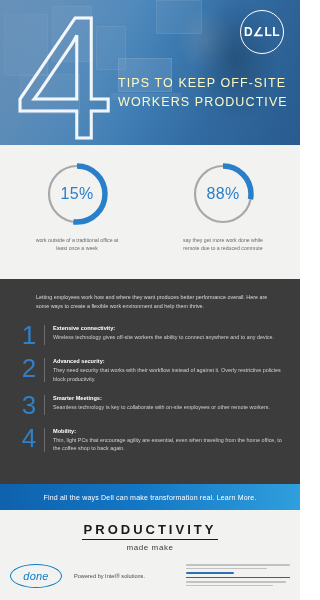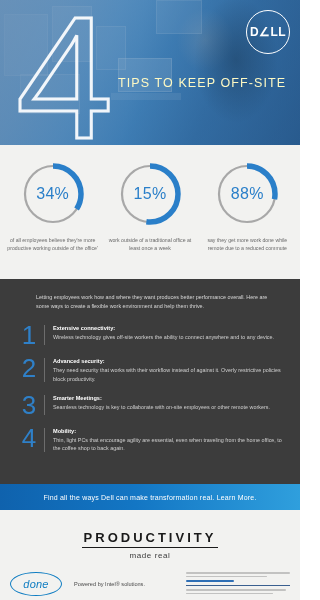--- a/index.html
+++ b/index.html
@@ -66,7 +66,7 @@
     text-transform: uppercase;
   }
   .dell-logo {
-    position: absolute; right: 10px; top: 10px;
+    position: absolute; right: 16px; top: 10px;
     width: 44px; height: 44px;
     border: 1.6px solid #fff; border-radius: 50%;
     display: flex; align-items: center; justify-content: center;

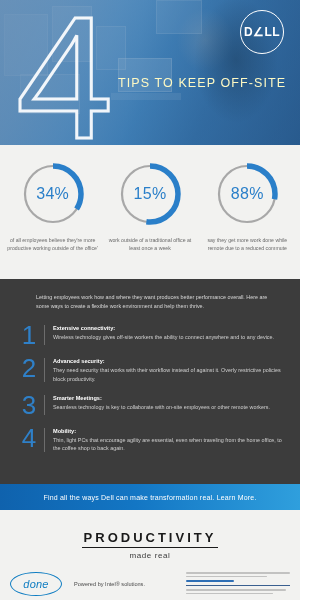--- a/index.html
+++ b/index.html
@@ -166,6 +166,7 @@
     <div class="big-four">4</div>
     <div class="hero-title">
       <div>TIPS TO KEEP OFF-SITE</div>
+      <div>WORKERS PRODUCTIVE</div>
     </div>
     <div class="dell-logo">
       <span>D∠LL</span>

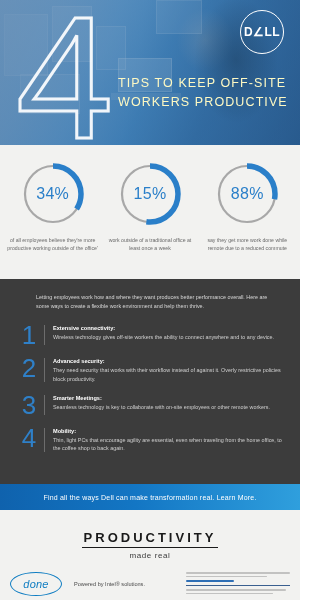--- a/index.html
+++ b/index.html
@@ -175,16 +175,6 @@
 
   <div class="stats">
 
-    <div class="stat">
-      <div class="donut">
-        <svg width="66" height="66" viewBox="0 0 66 66">
-          <circle cx="33" cy="33" r="28" fill="none" stroke="#a8a8a8" stroke-width="2.2"></circle>
-          <circle class="arc" cx="33" cy="33" r="28" fill="none" stroke="#2a7fc9" stroke-width="5.5" stroke-linecap="butt" transform="rotate(-90 33 33)" stroke-dasharray="59.81592412434966 175.92918860102841"></circle>
-        </svg>
-        <div class="donut-val">34%</div>
-      </div>
-      <div class="stat-cap">of all employees believe they're more productive working outside of the office'</div>
-    </div>
 
     <div class="stat">
       <div class="donut">

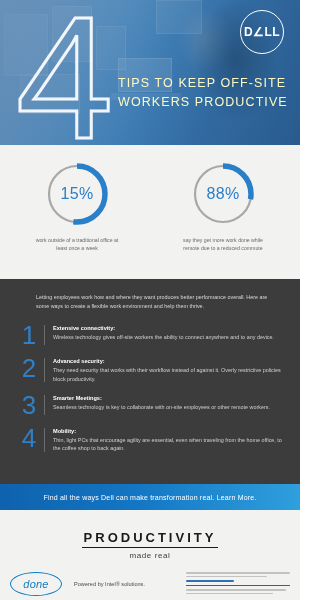--- a/index.html
+++ b/index.html
@@ -125,7 +125,7 @@
   }
 
   
-  .footer { background: #f2f2f0; height: 90px; position: relative; padding-top: 18px; }
+  .footer { background: #f2f2f0; height: 90px; position: relative; padding-top: 10px; }
   .prod-lock { text-align: center; }
   .prod-word {
     display: inline-block;

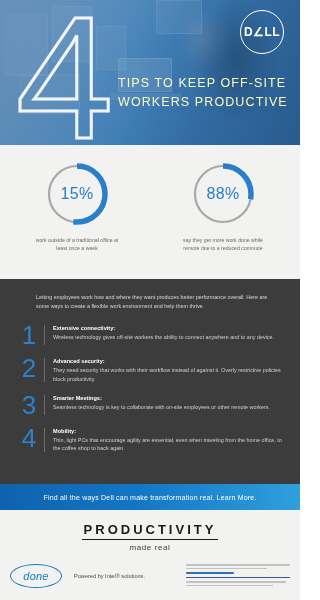--- a/index.html
+++ b/index.html
@@ -245,7 +245,7 @@
   <div class="footer">
     <div class="prod-lock">
       <div class="prod-word">PRODUCTIVITY</div>
-      <div class="prod-sub">made real</div>
+      <div class="prod-sub">made make</div>
     </div>
     <div class="foot-row">
       <div class="intel-logo">

